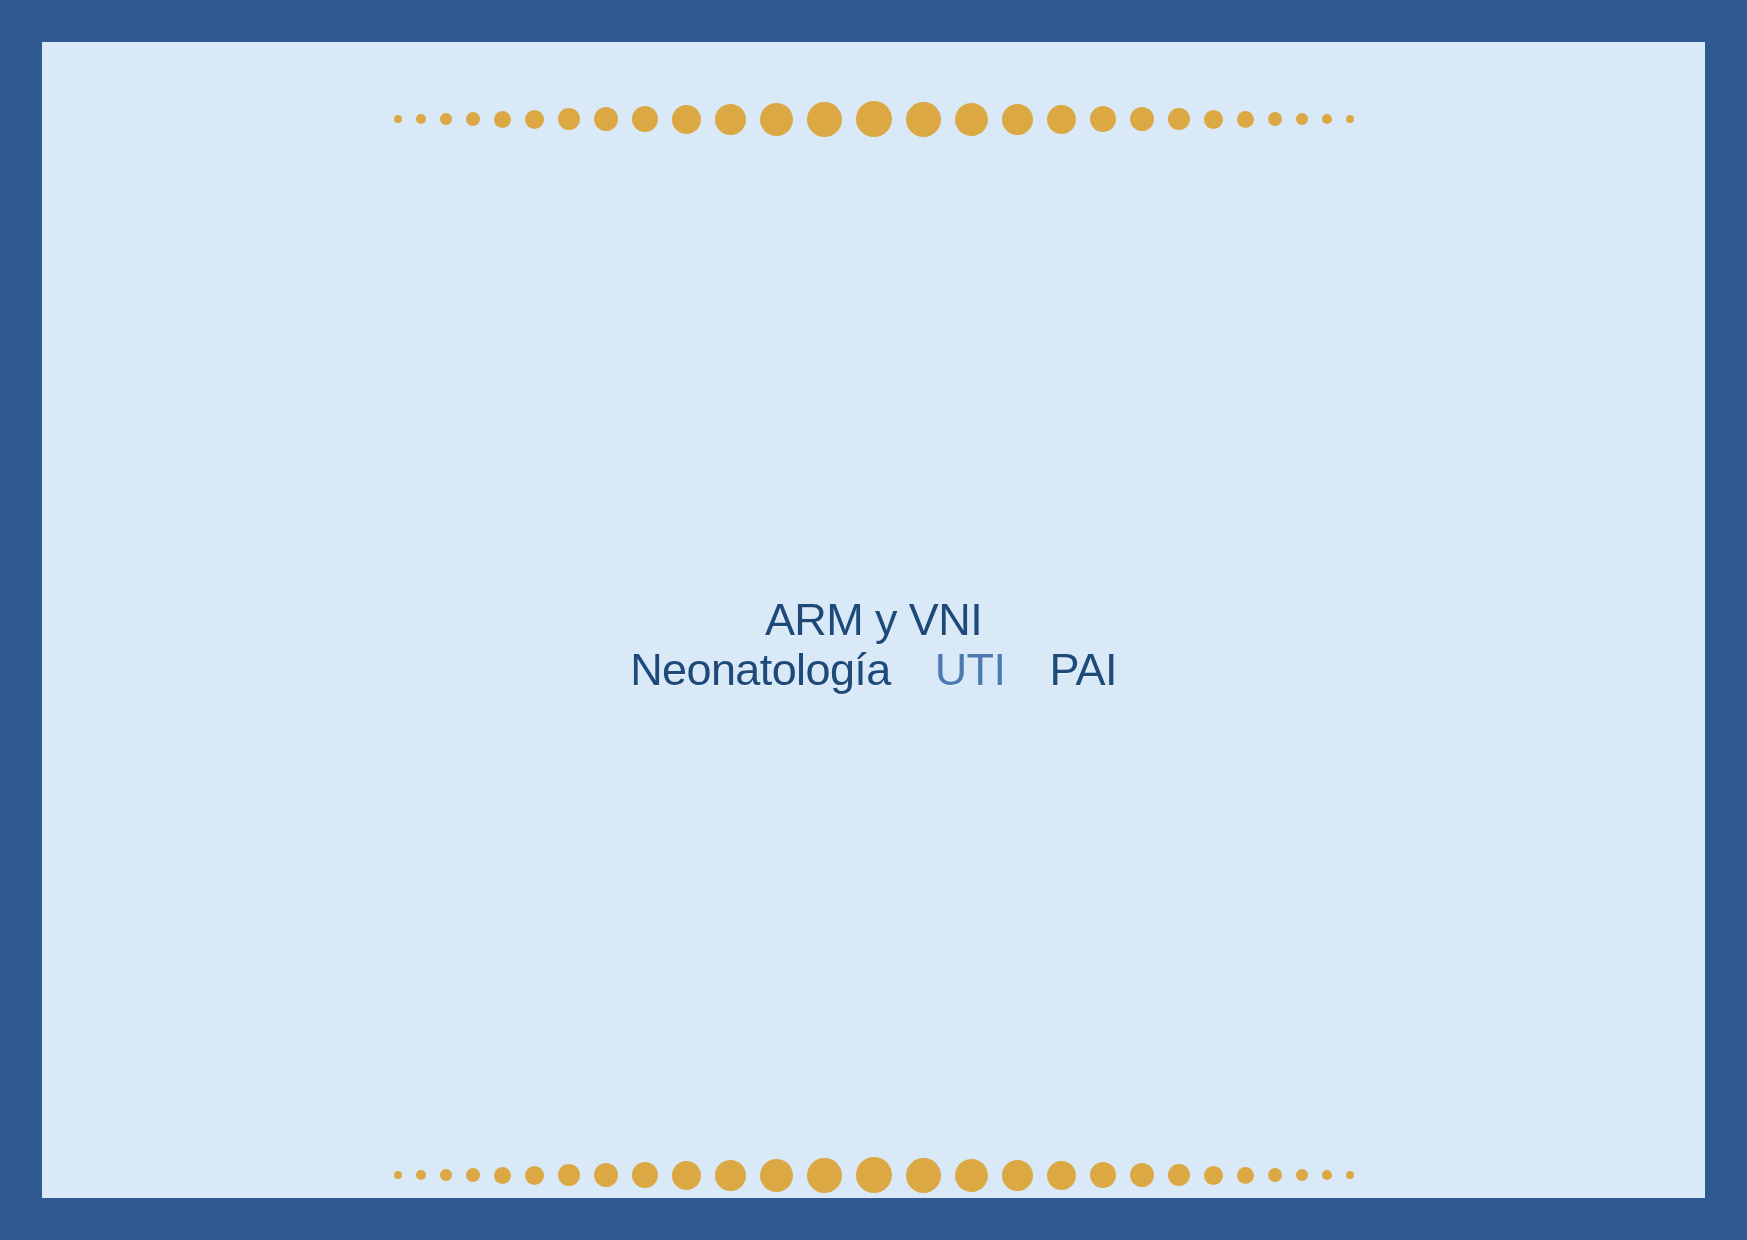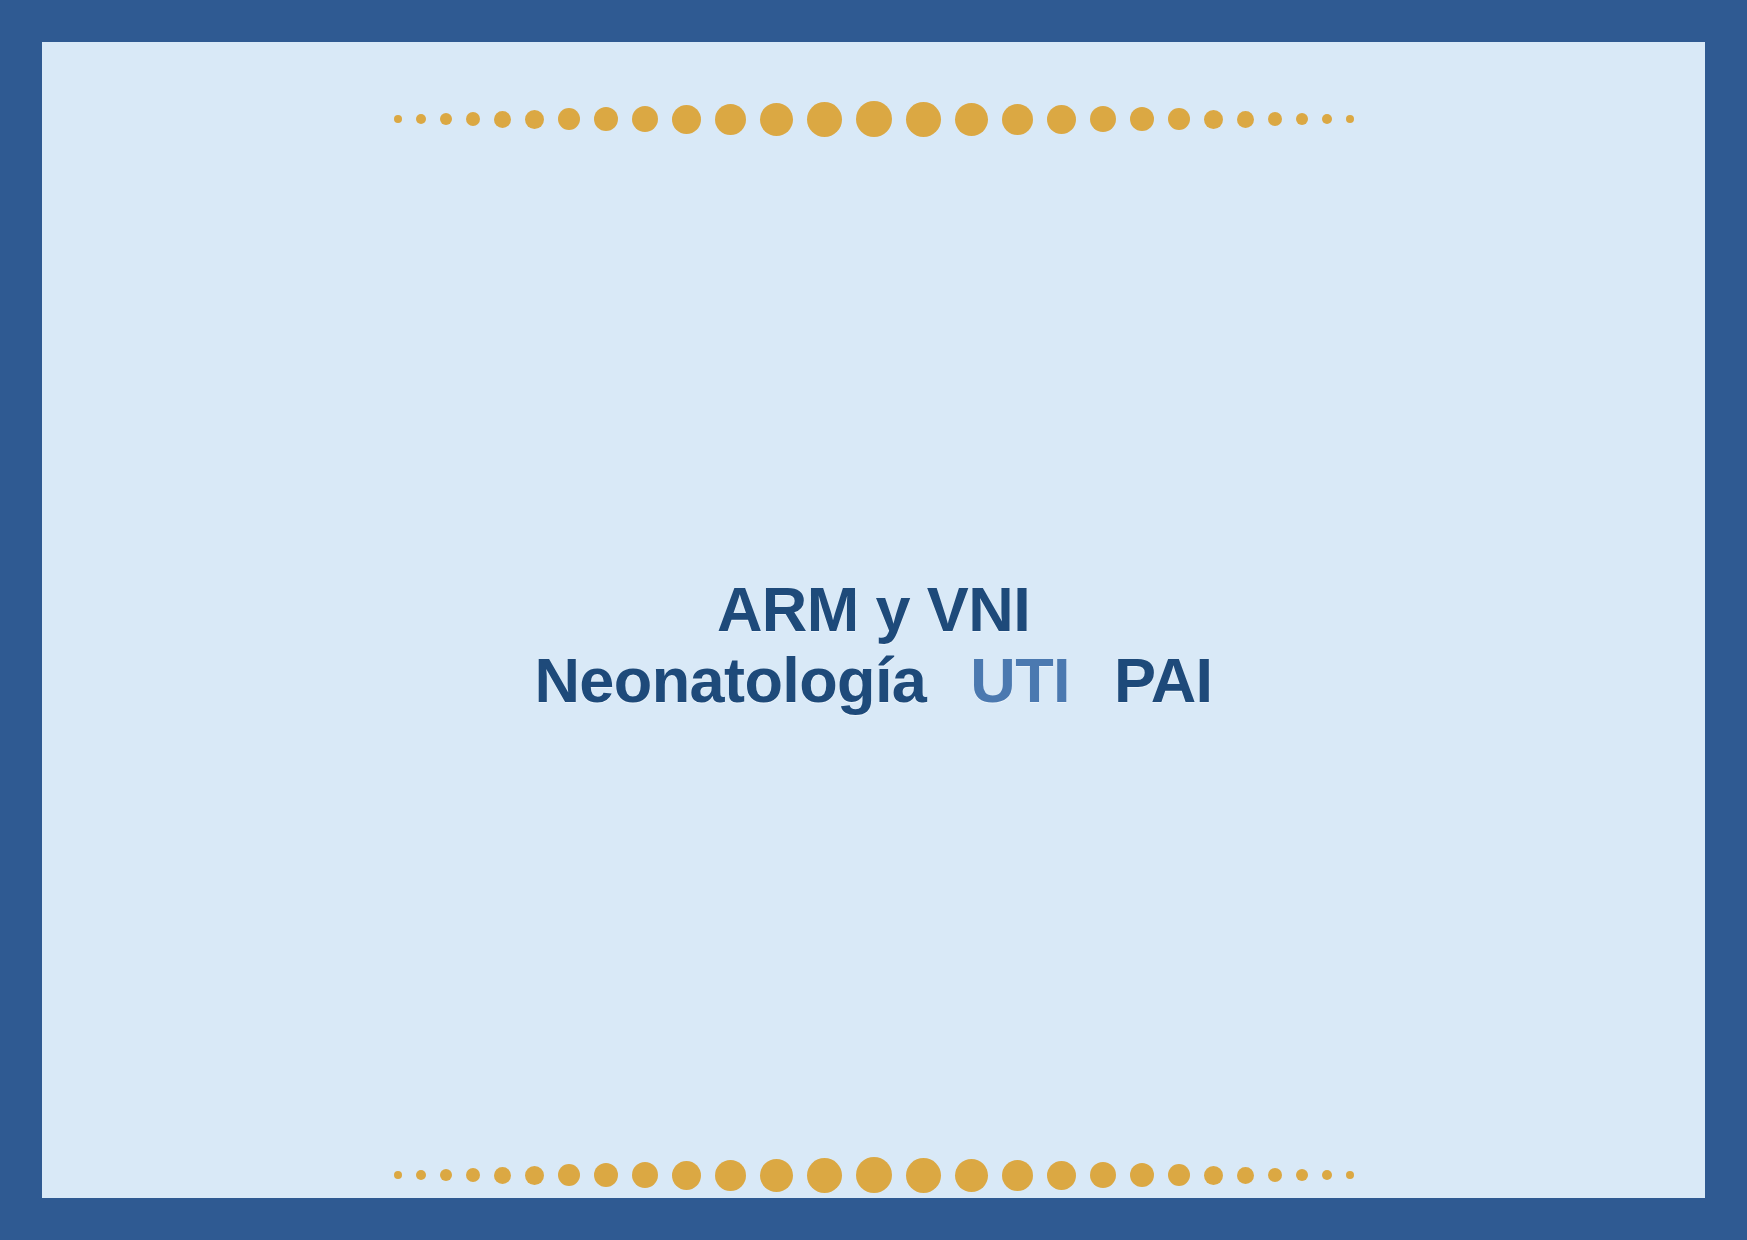--- a/index.html
+++ b/index.html
@@ -84,8 +84,8 @@
   }
 
   .course-item {
-    font-size: 63px;
-    font-weight: bold;
+    font-size: 45px;
+    font-weight: normal;
     letter-spacing: -0.6px;
     white-space: nowrap;
     margin: 0 22px;

